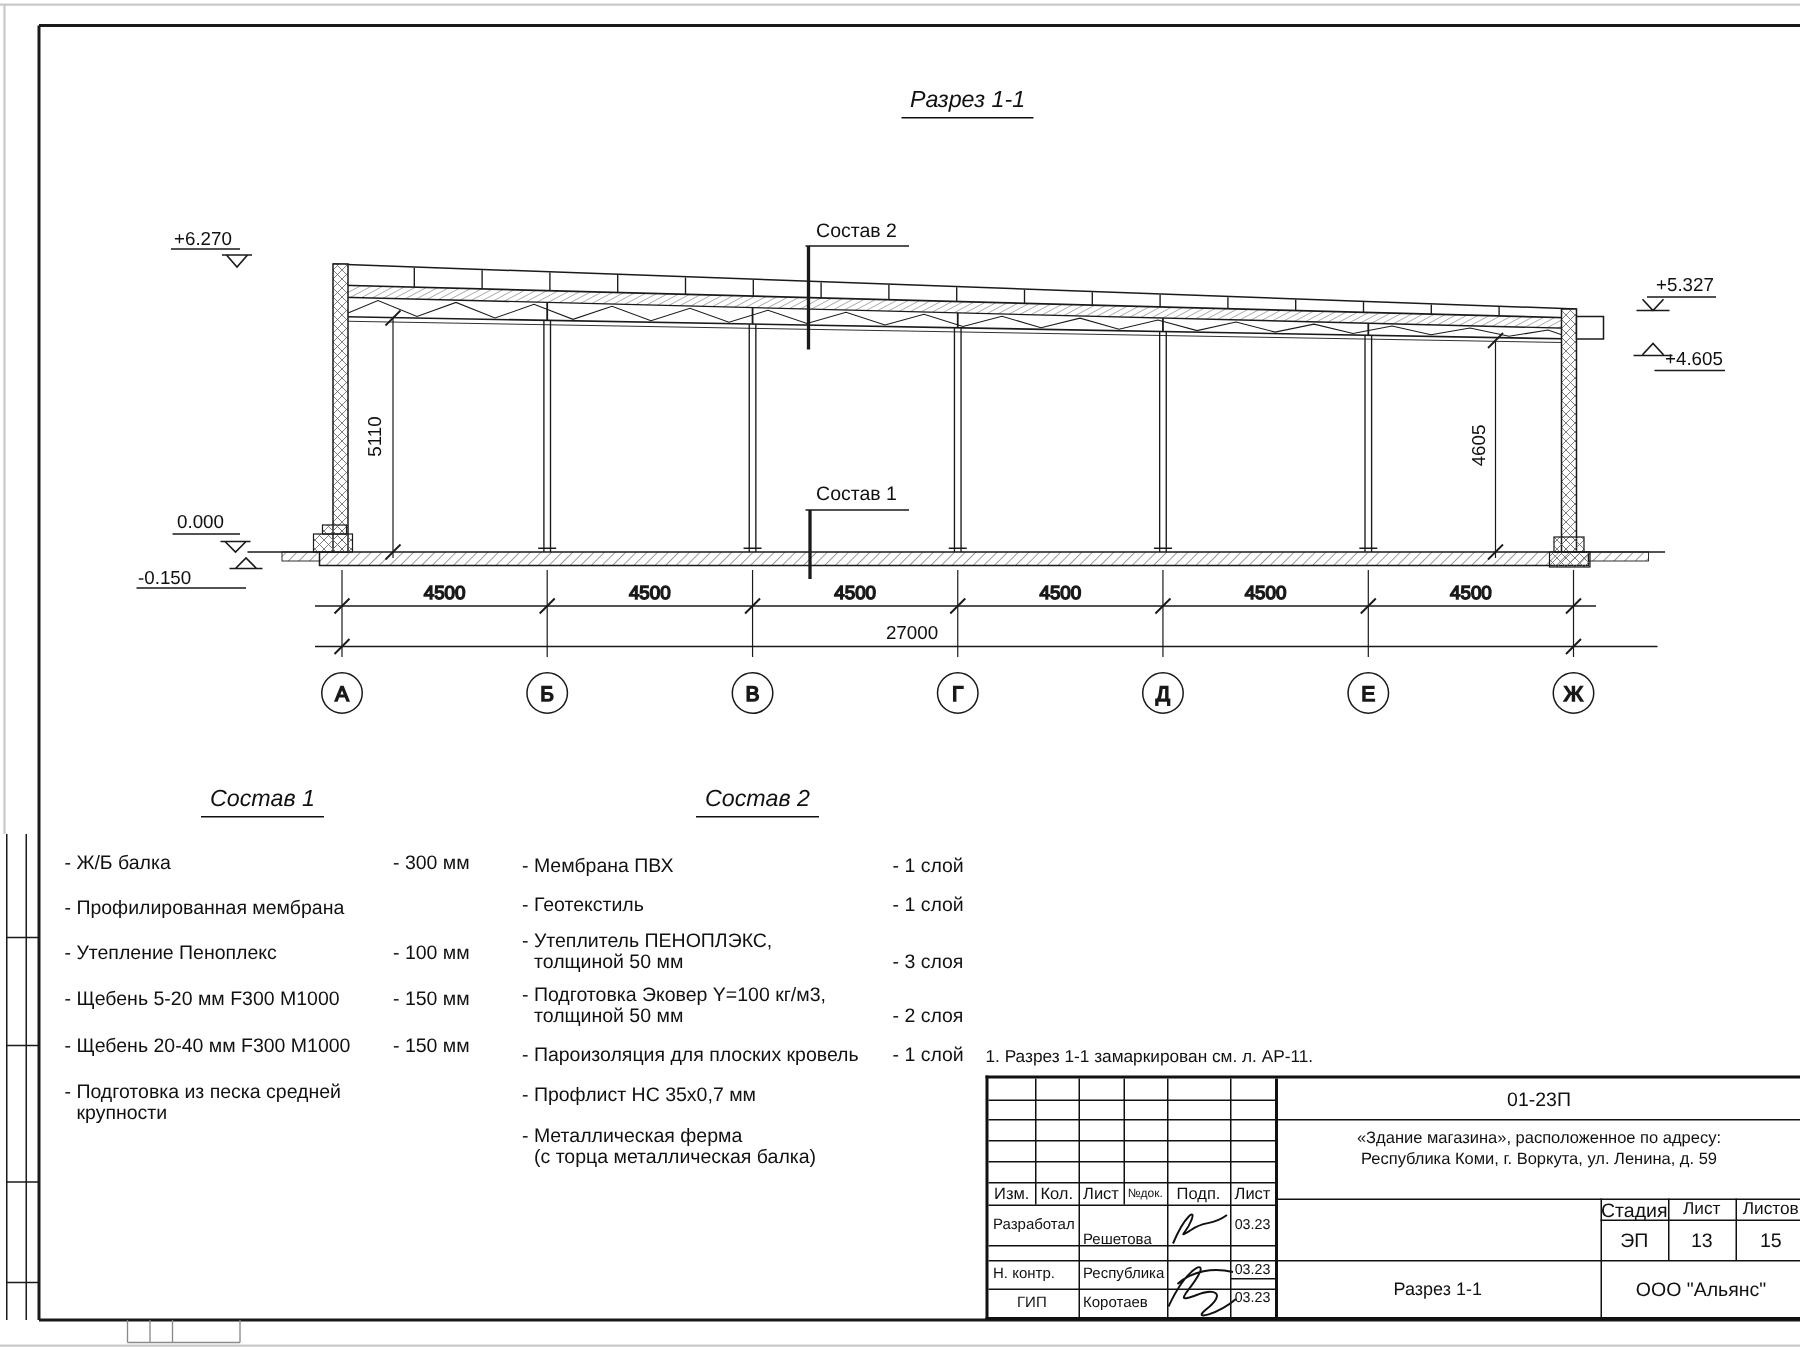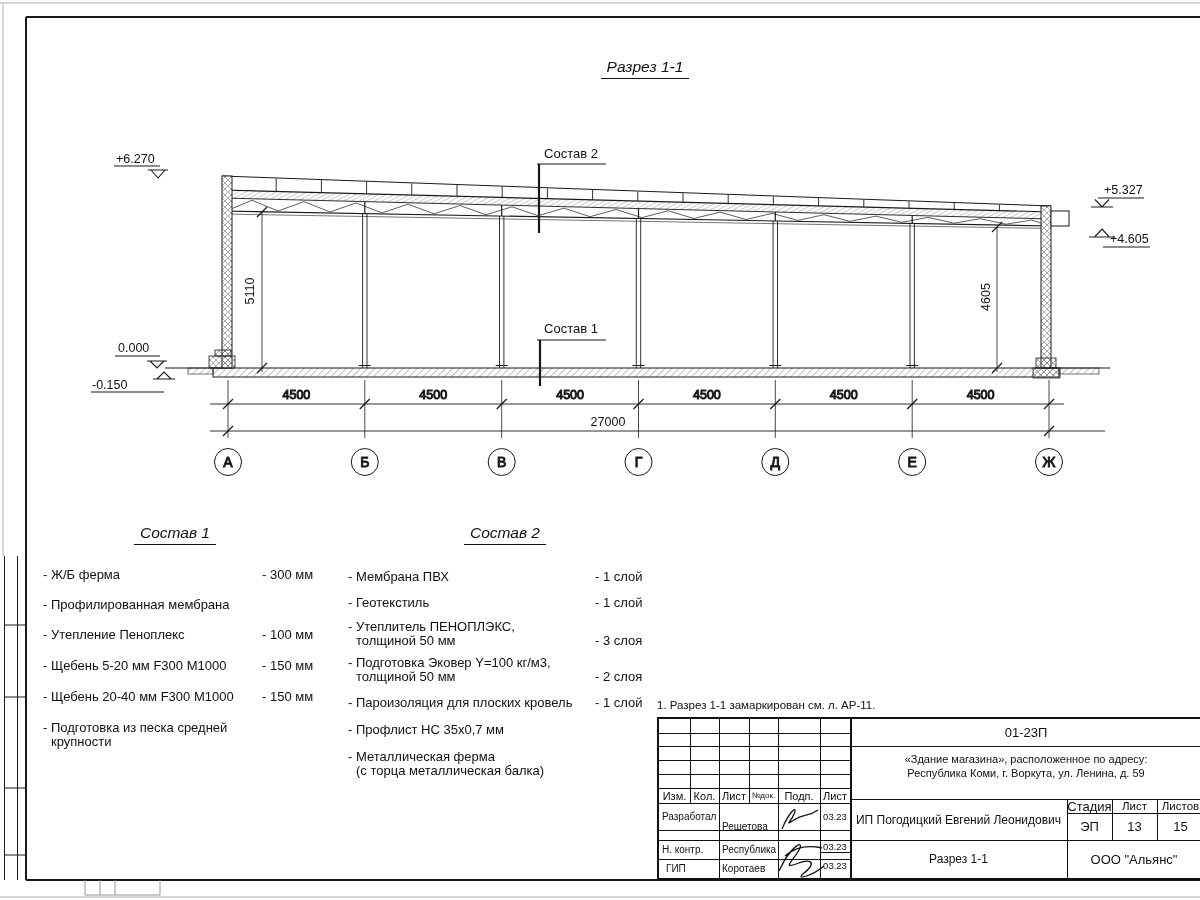--- a/index.html
+++ b/index.html
@@ -245,7 +245,7 @@
 
 <div>
   <div class="lrow" style="left:43px;top:568px">
-    <span class="nm">- Ж/Б ферма</span>
+    <span class="nm">- Ж/Б балка</span>
     <span class="vl" style="left:219px">- 300 мм</span>
   </div>
   <div class="lrow" style="left:43px;top:598px">

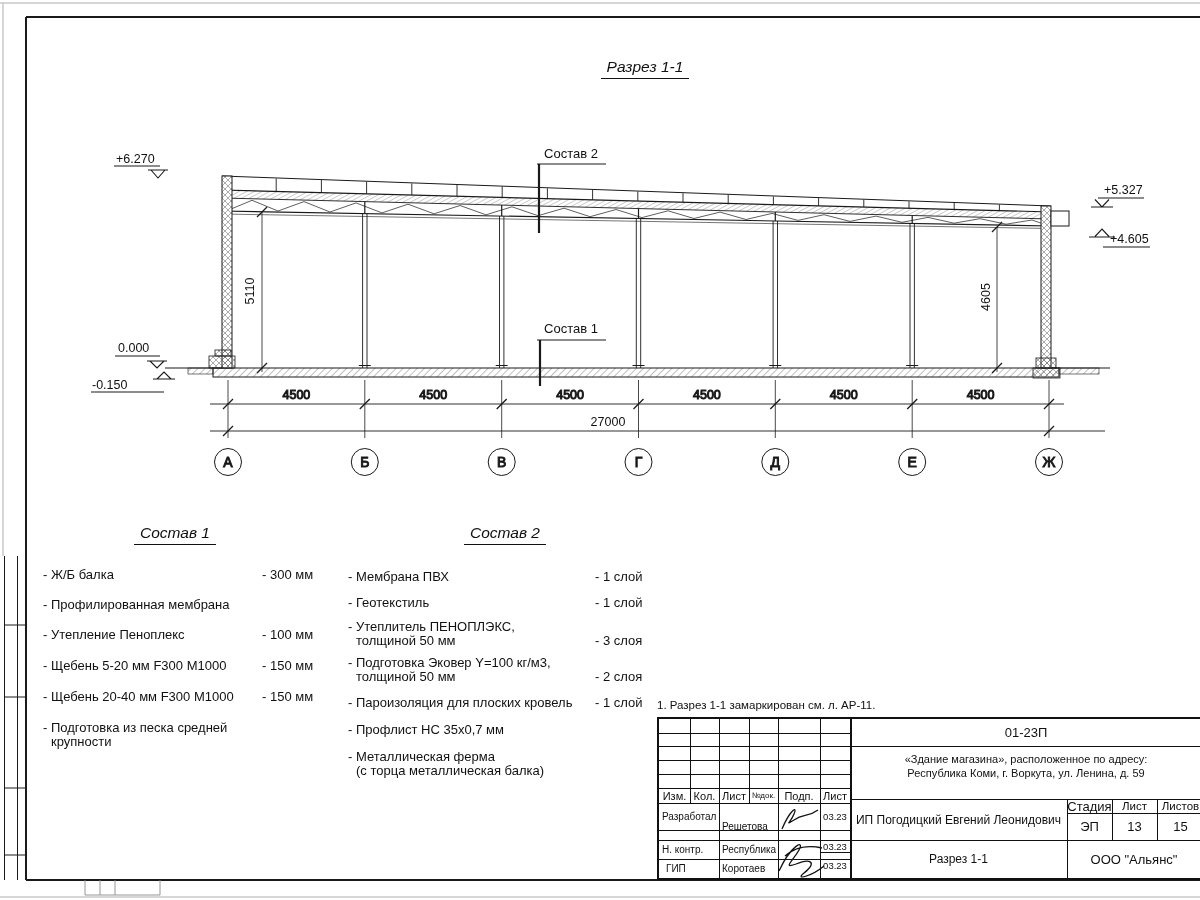--- a/index.html
+++ b/index.html
@@ -354,7 +354,6 @@
   <div class="cell" style="left:191px;top:0;width:352px;height:27px;font-size:13px">01-23П</div>
   <div class="cell" style="left:191px;top:33px;width:352px;height:14px">«Здание магазина», расположенное по адресу:</div>
   <div class="cell" style="left:191px;top:47px;width:352px;height:14px">Республика Коми, г. Воркута, ул. Ленина, д. 59</div>
-  <div class="cell" style="left:191px;top:80px;width:217px;height:41px;font-size:12px">ИП Погодицкий Евгений Леонидович</div>
   <div class="cell" style="left:408px;top:80px;width:45px;height:14px;font-size:13px">Стадия</div>
   <div class="cell" style="left:453px;top:80px;width:45px;height:14px;font-size:11.5px">Лист</div>
   <div class="cell" style="left:498px;top:80px;width:47px;height:14px;font-size:11.5px">Листов</div>

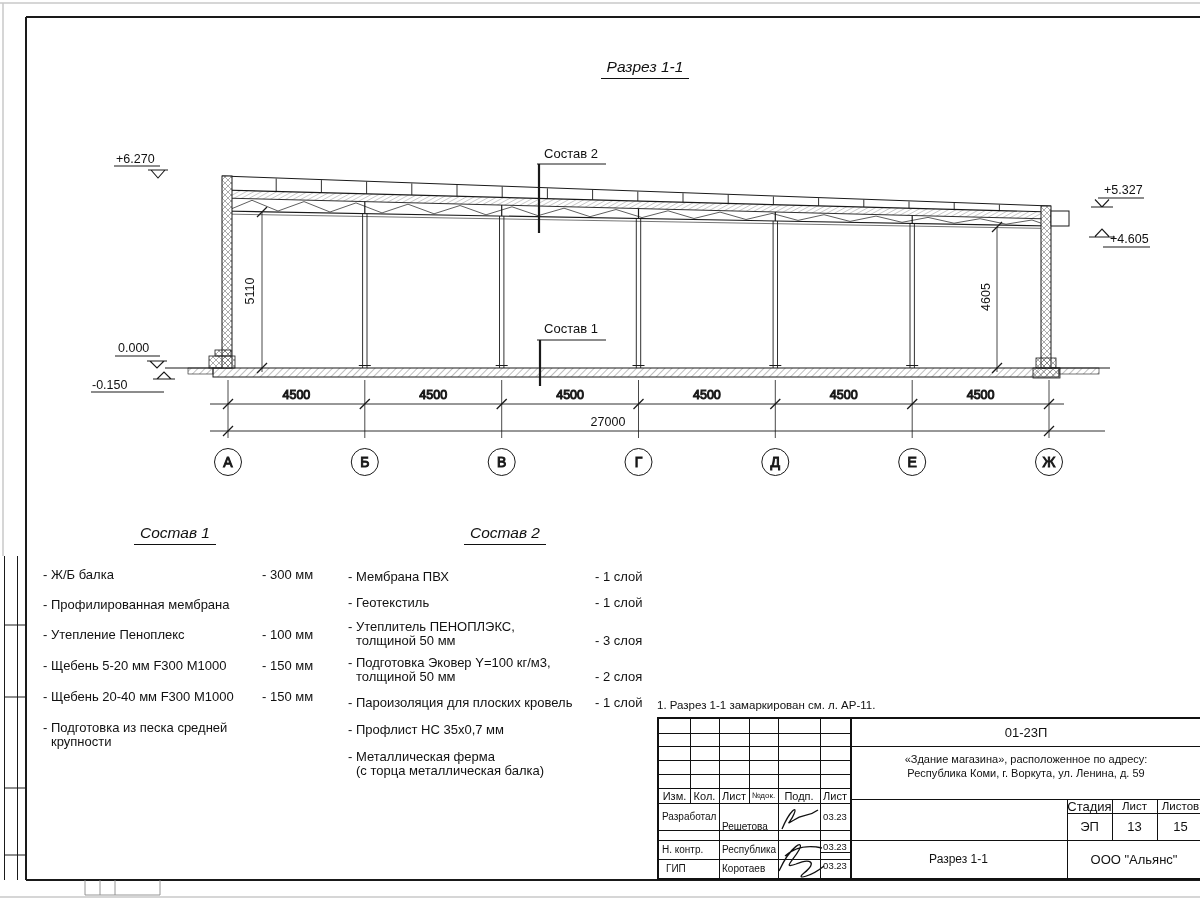--- a/index.html
+++ b/index.html
@@ -340,7 +340,7 @@
   <div class="cell lft" style="left:0;top:121px;width:60px;height:19px;font-size:10px">Н. контр.</div>
   <div class="cell lft" style="left:60px;top:121px;width:59px;height:19px;font-size:10px">Республика</div>
   <div class="cell" style="left:161px;top:120px;width:30px;height:14px;font-size:9.5px">03.23</div>
-  <div class="cell lft" style="left:4px;top:140px;width:60px;height:19px;font-size:10px">ГИП</div>
+  <div class="cell lft" style="left:16px;top:140px;width:60px;height:19px;font-size:10px">ГИП</div>
   <div class="cell lft" style="left:60px;top:140px;width:59px;height:19px;font-size:10px">Коротаев</div>
   <div class="cell" style="left:161px;top:139px;width:30px;height:14px;font-size:9.5px">03.23</div>
 

